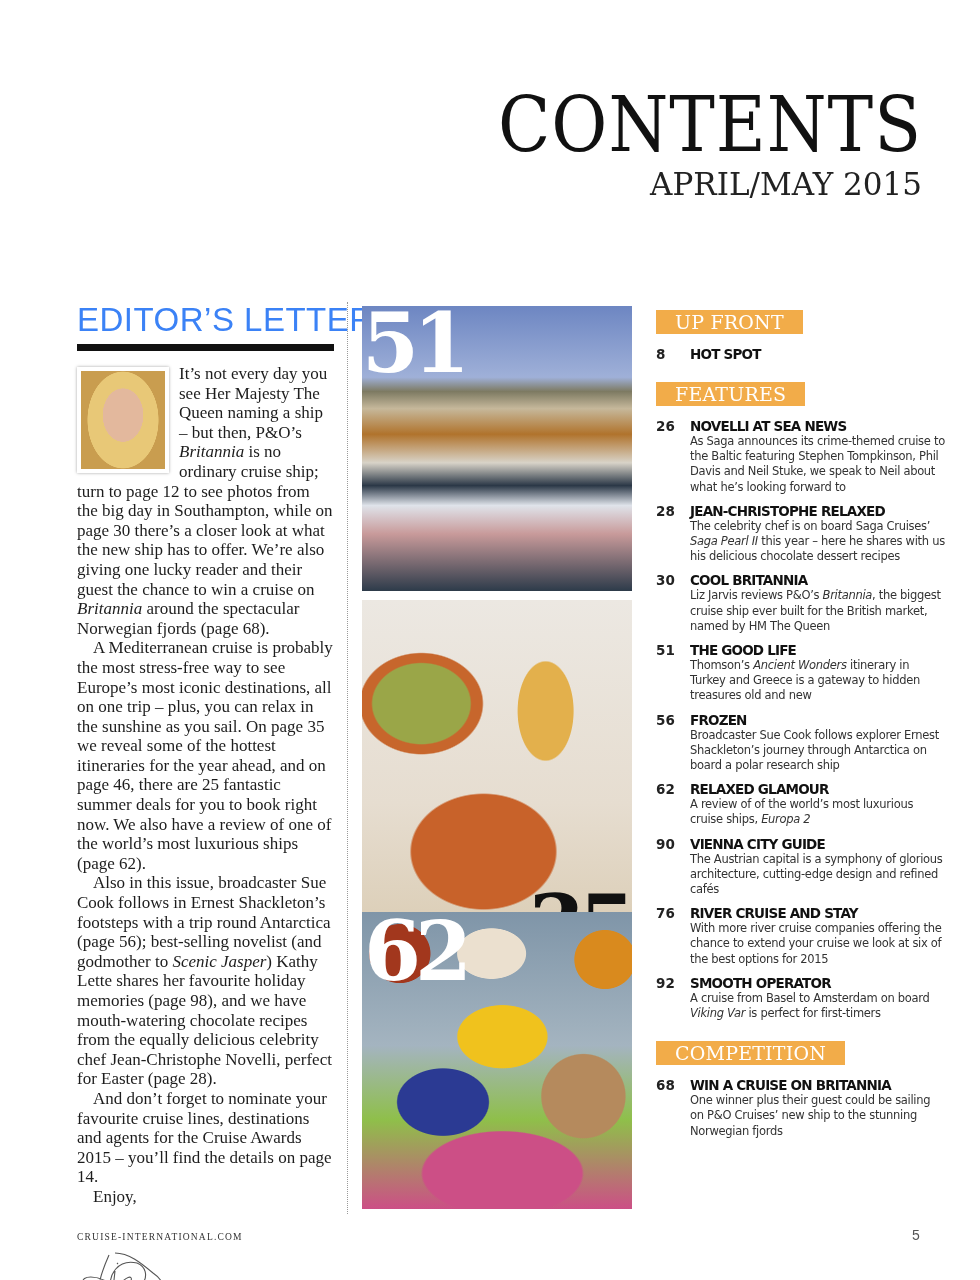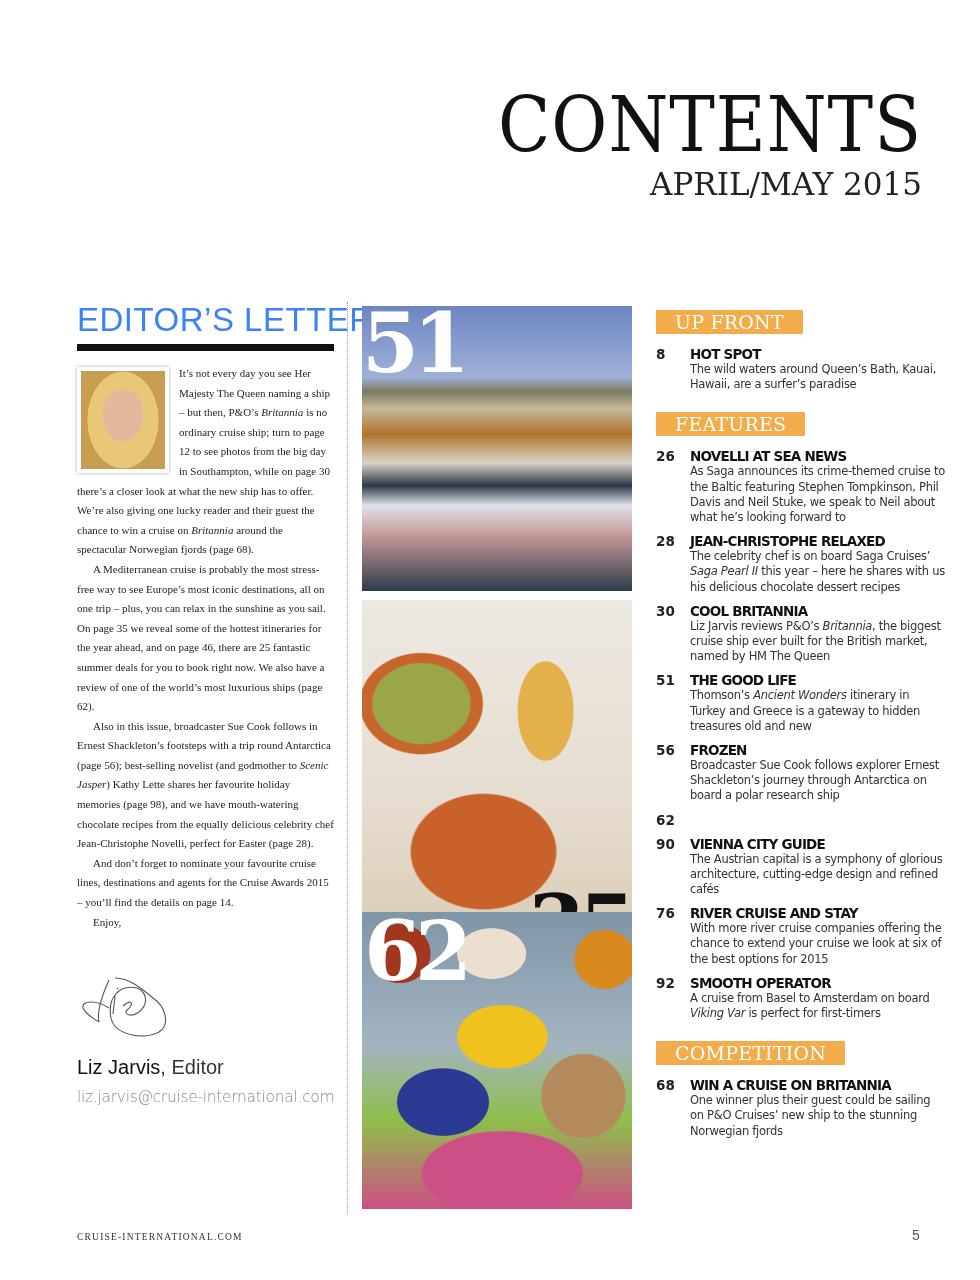--- a/index.html
+++ b/index.html
@@ -15,7 +15,7 @@
     .editor-rule { height: 7px; background: #111; margin-top: 4px; margin-bottom: 13px; }
     .editor-photo { float: left; width: 84px; height: 98px; margin: 3px 10px 4px 0; padding: 4px; background: #fff; box-shadow: 0 0 3px rgba(0,0,0,0.35); }
     .editor-photo .face { width: 100%; height: 100%; background: radial-gradient(ellipse 40% 45% at 50% 45%, #e3b89d 0 60%, transparent 61%), radial-gradient(ellipse 60% 70% at 50% 50%, #e8c877 0 70%, #c99d4f 71% 100%); }
-    .letter { font-family: "Liberation Serif", serif; font-size: 11px; line-height: 19.6px; color: #1d1d1d; }
+    .letter { font-family: "Liberation Serif", serif; font-size: 17px; line-height: 19.6px; color: #1d1d1d; }
     .letter p { margin: 0; text-indent: 16px; }
     .letter p.first { text-indent: 0; }
     .letter em { font-style: italic; }

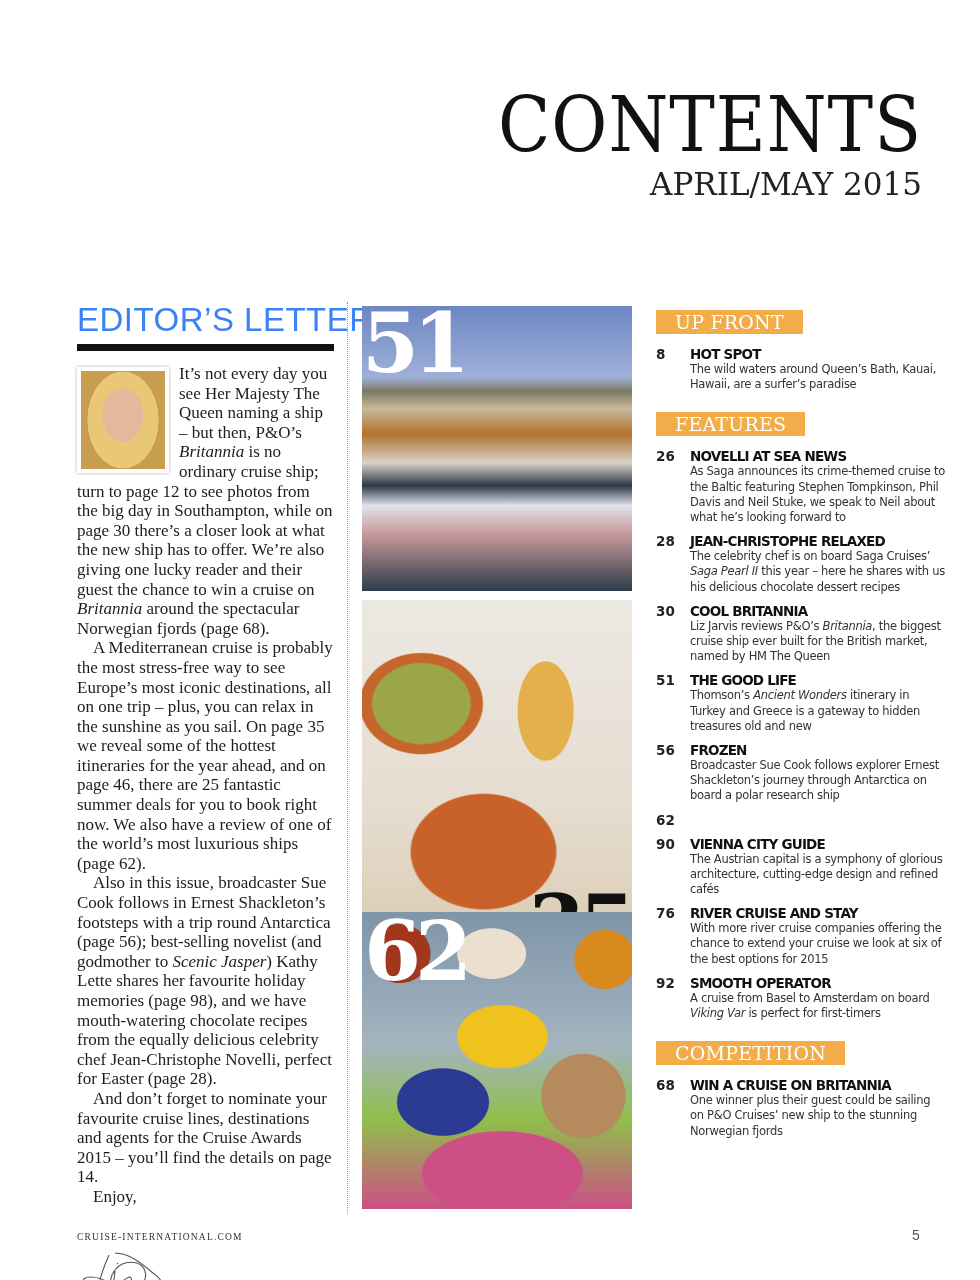--- a/index.html
+++ b/index.html
@@ -114,7 +114,6 @@
           <div class="entry-num">8</div>
           <div class="entry-body">
             <div class="entry-title">HOT SPOT</div>
-            <div class="entry-desc">The wild waters around Queen’s Bath, Kauai, Hawaii, are a surfer’s paradise</div>
           </div>
         </div>
       </div>

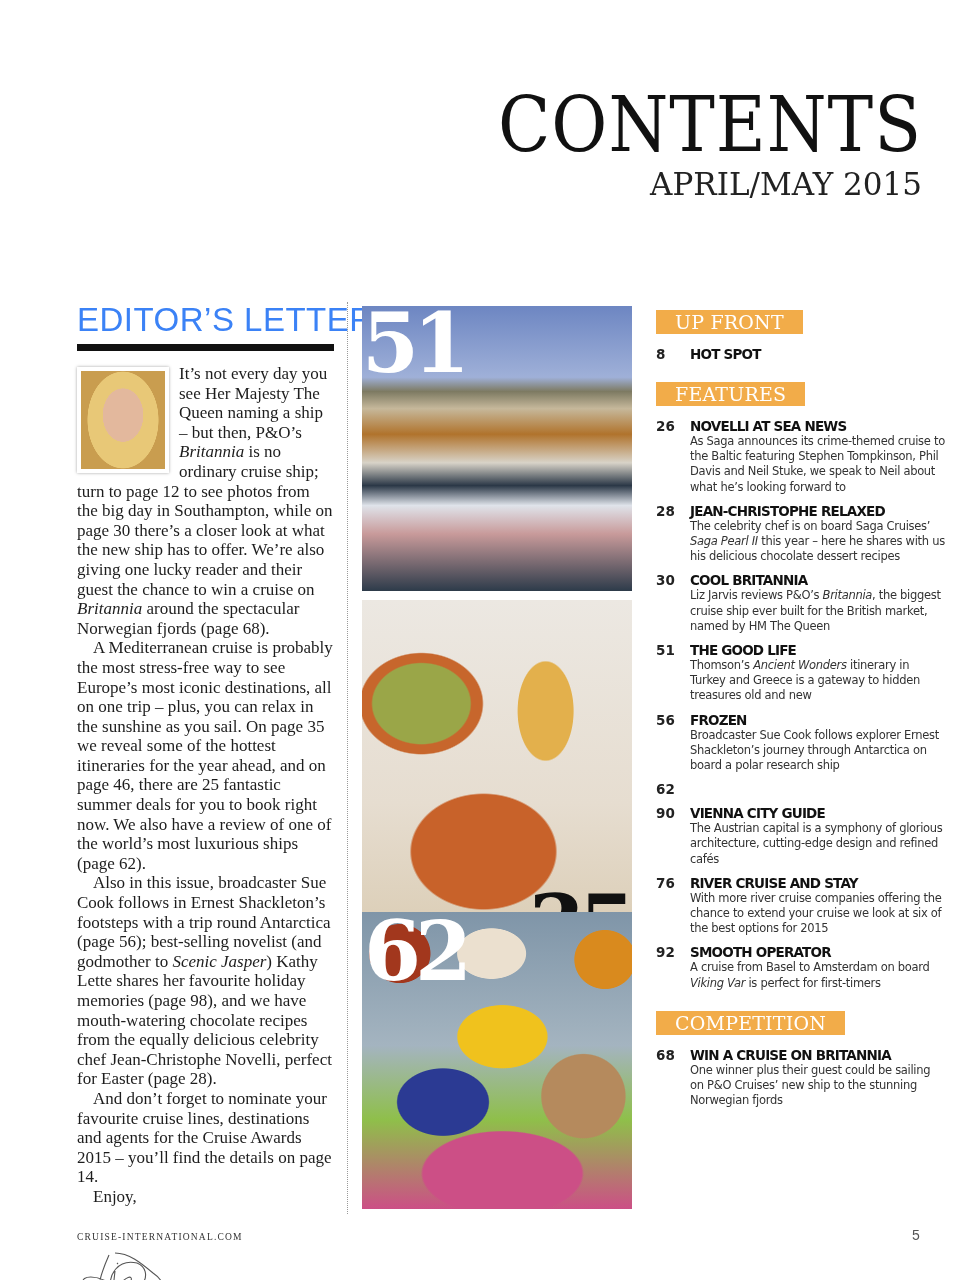--- a/index.html
+++ b/index.html
@@ -158,6 +158,10 @@
         </div>
         <div class="entry">
           <div class="entry-num">62</div>
+          <div class="entry-body">
+            <div class="entry-title">RELAXED GLAMOUR</div>
+            <div class="entry-desc">A review of of the world’s most luxurious cruise ships, <em>Europa 2</em></div>
+          </div>
         </div>
         <div class="entry">
           <div class="entry-num">90</div>

